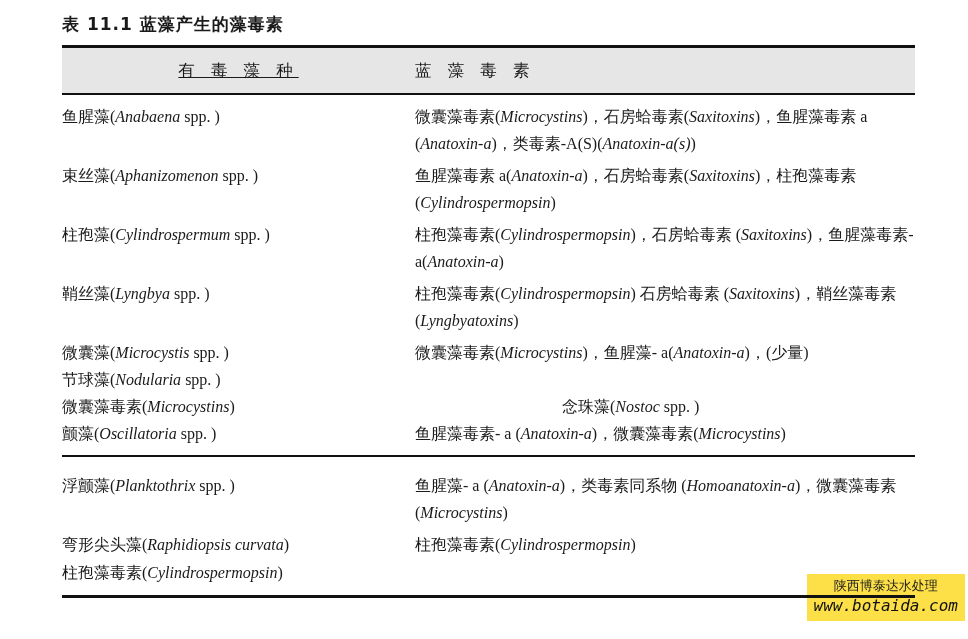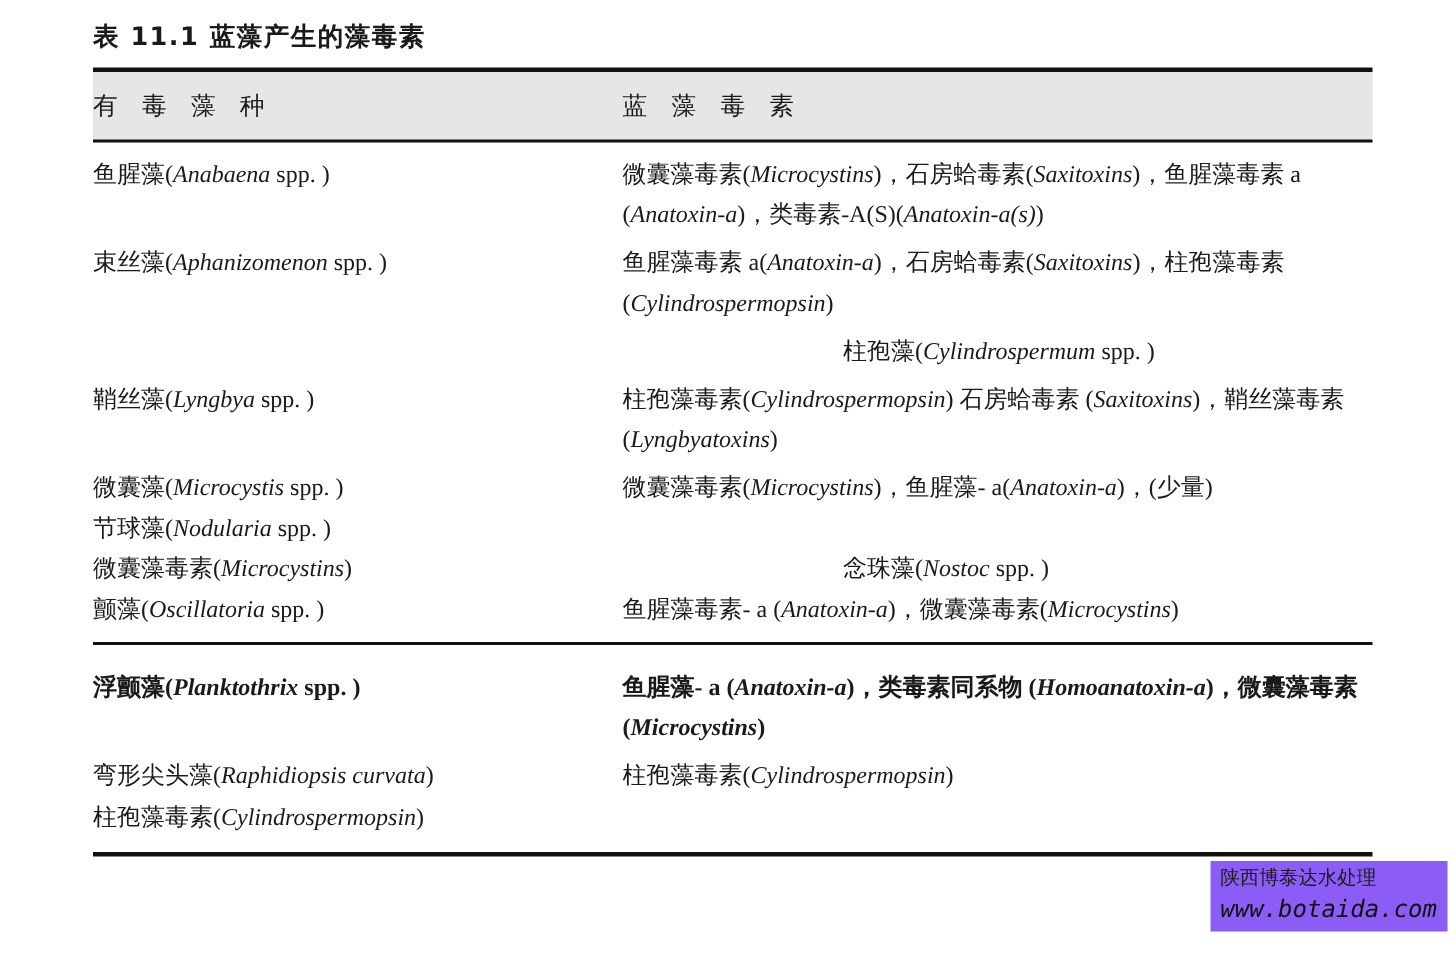--- a/index.html
+++ b/index.html
@@ -31,7 +31,7 @@
     border-bottom:2px solid #111;
     font-size:16.5px;
   }
-  .th-species { width:353px; flex:none; letter-spacing:6px; }
+  .th-species { width:353px; flex:none; text-align:center; letter-spacing:6px;text-decoration:underline; }
   .th-toxins  { flex:1; text-align:left; letter-spacing:6px; }
   .tbody { padding:8px 0 8px 0; font-size:16px; }
   .trow { display:flex; margin-bottom:0; }

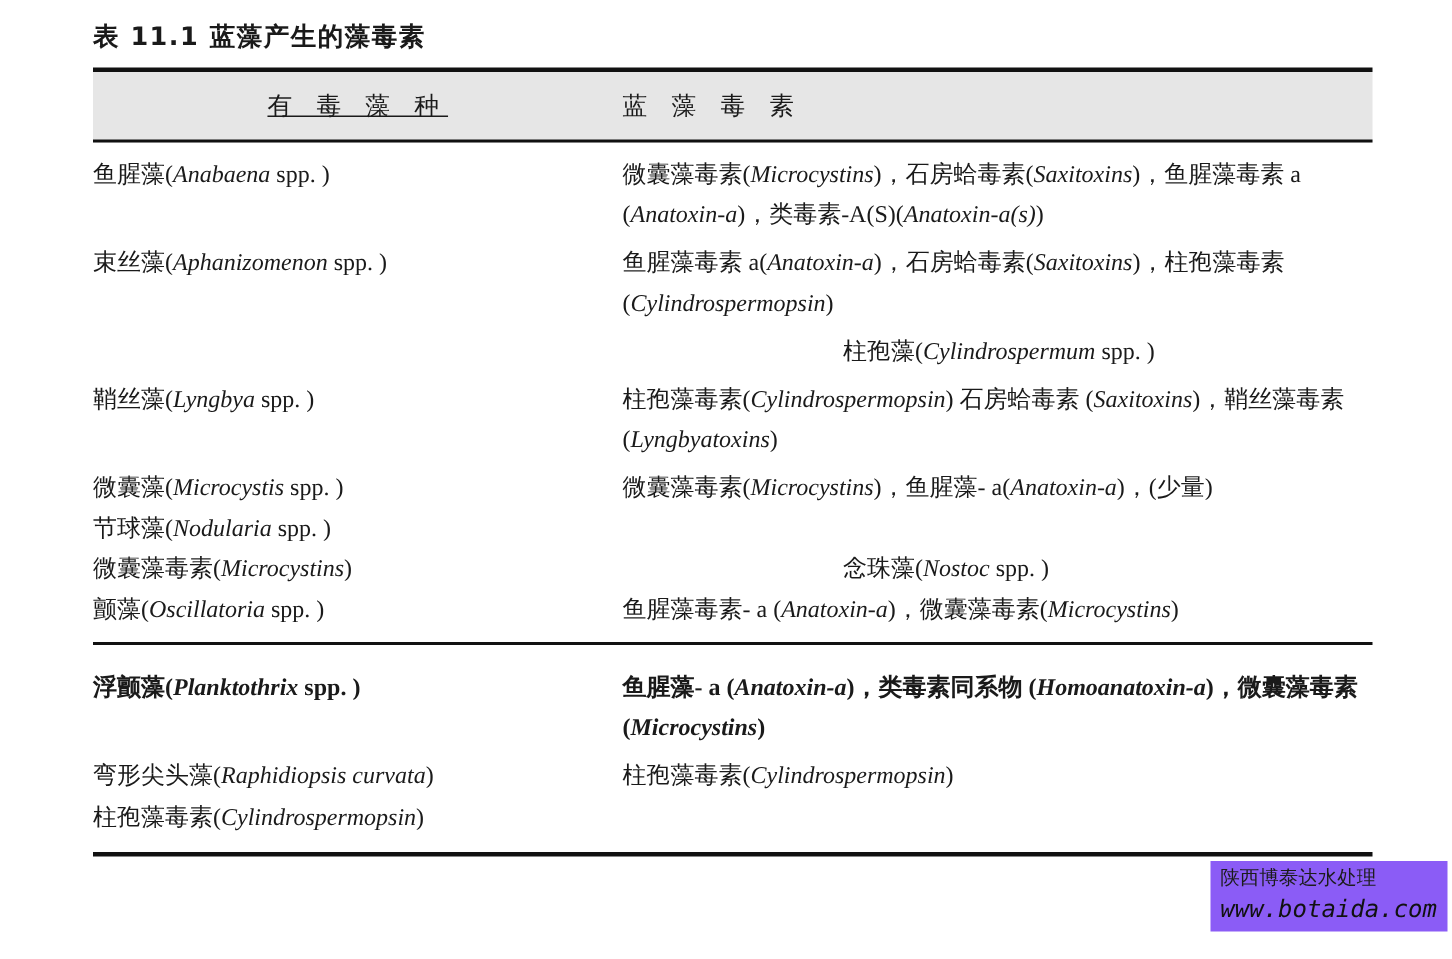--- a/index.html
+++ b/index.html
@@ -96,6 +96,7 @@
           </div>
           <div class="trow">
             <div class="cell species"><span>柱孢藻(</span><i>Cylindrospermum</i><span> spp. )</span></div>
+            <div class="cell toxins"><span>柱孢藻毒素(</span><i>Cylindrospermopsin</i><span>)，石房蛤毒素 (</span><i>Saxitoxins</i><span>)，鱼腥藻毒素- a(</span><i>Anatoxin-a</i><span>)</span></div>
           </div>
           <div class="trow">
             <div class="cell species"><span>鞘丝藻(</span><i>Lyngbya</i><span> spp. )</span></div>

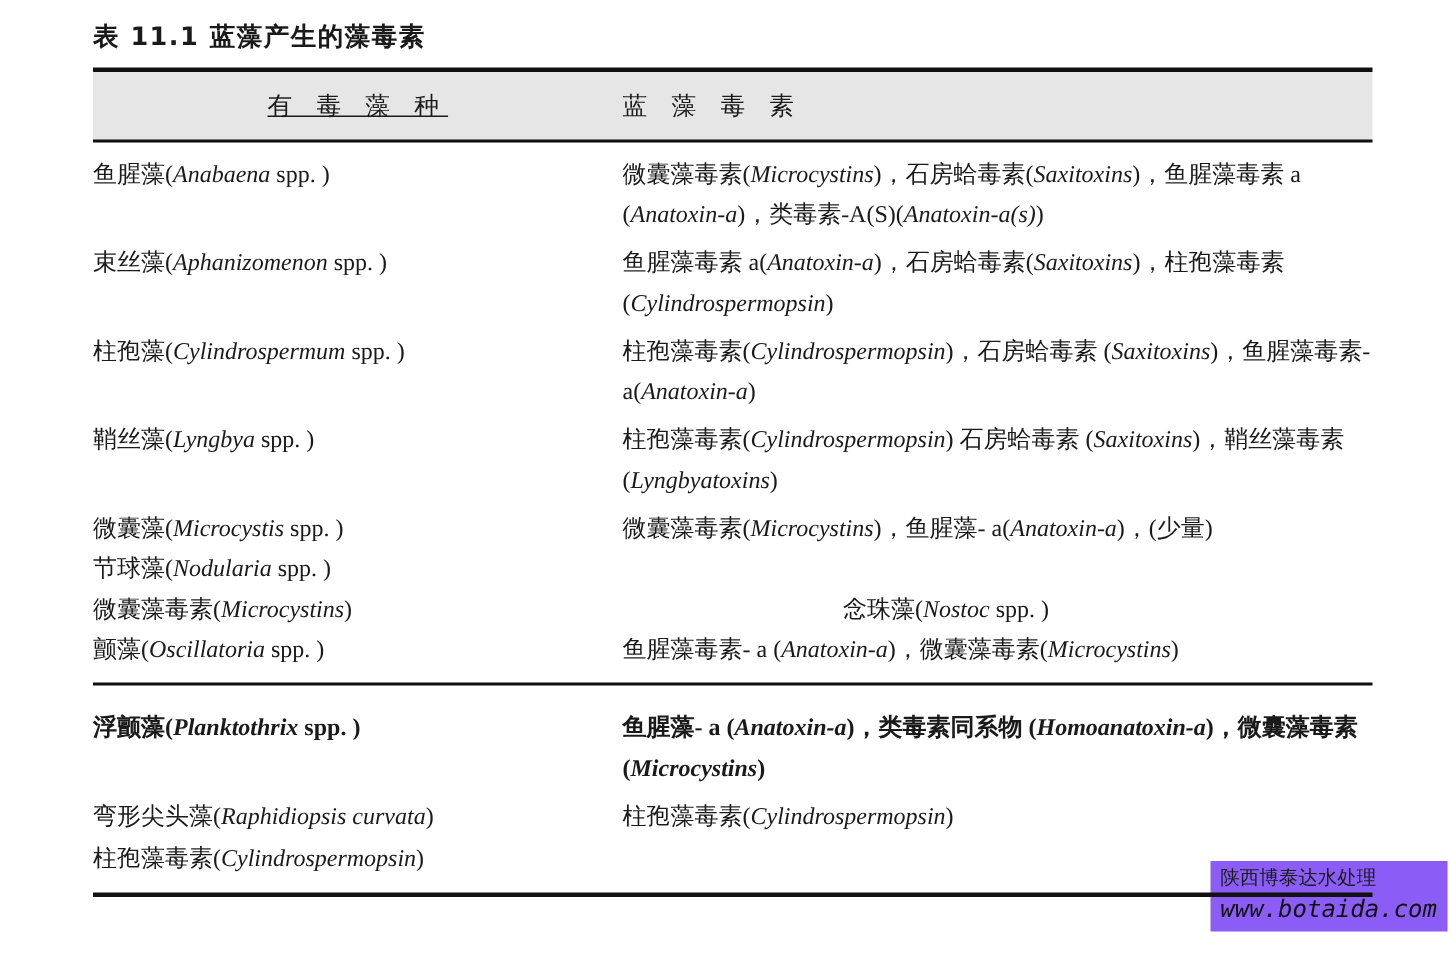--- a/index.html
+++ b/index.html
@@ -39,7 +39,7 @@
   .cell.species { width:353px; flex:none; padding-right:10px; box-sizing:border-box; }
   .cell.toxins  { flex:1; }
   .group-1 .trow:nth-child(-n+4) { margin-bottom:5px;justify-content:flex-end; }
-  .group-2 .trow:first-child { margin-bottom:5px;font-weight:bold; }
+  .group-2 .trow:first-child { margin-bottom:5px; }
   .group-2 .trow { margin-bottom:1px; }
   .divider {
     border-top:2px solid #111;

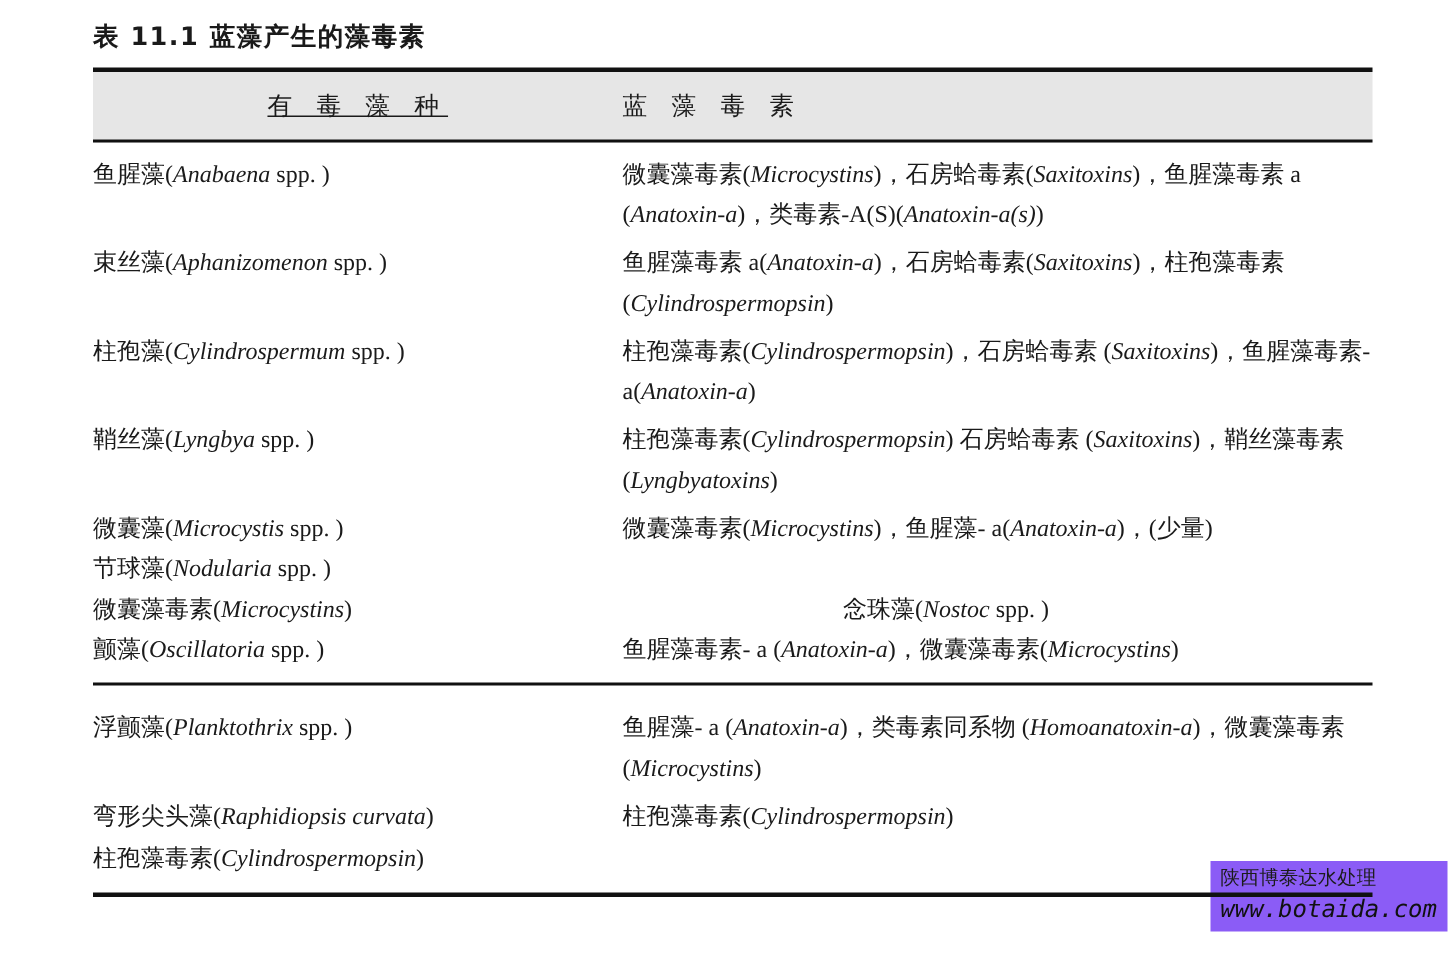--- a/index.html
+++ b/index.html
@@ -49,8 +49,9 @@
   .cell i { font-style:italic; }
   .watermark {
     position:absolute; top:574px; right:3px; z-index:0;
-    background:#8b5cf6;
+    background:#fde047;
     padding:3px 7px 5px 7px;
+    text-align:center;
     line-height:1.35;
   }
   .watermark .wm-cn {

